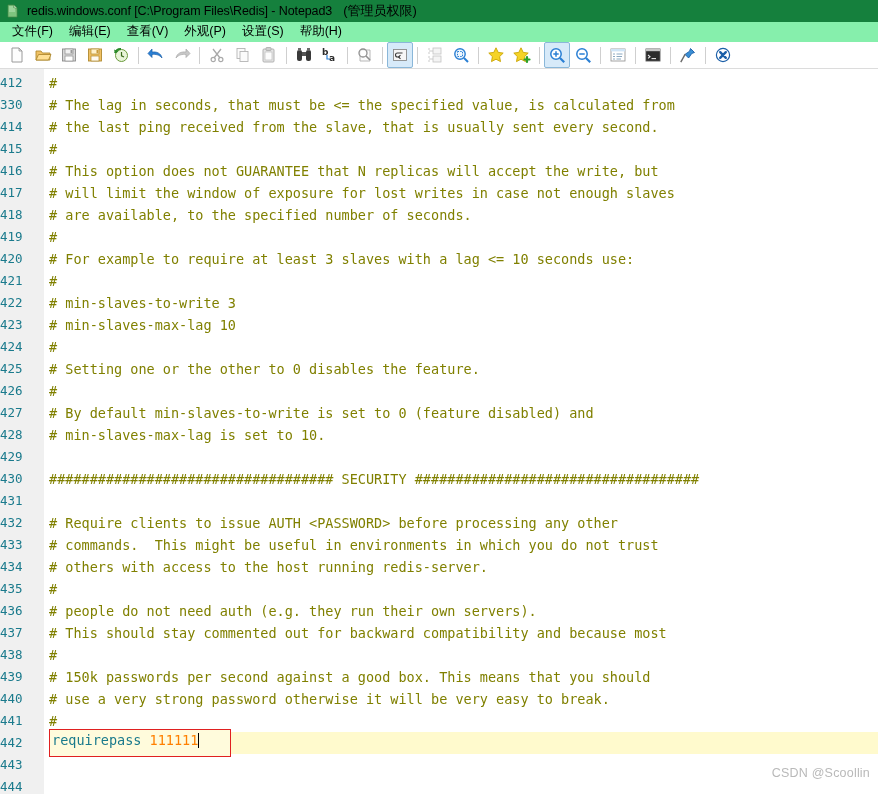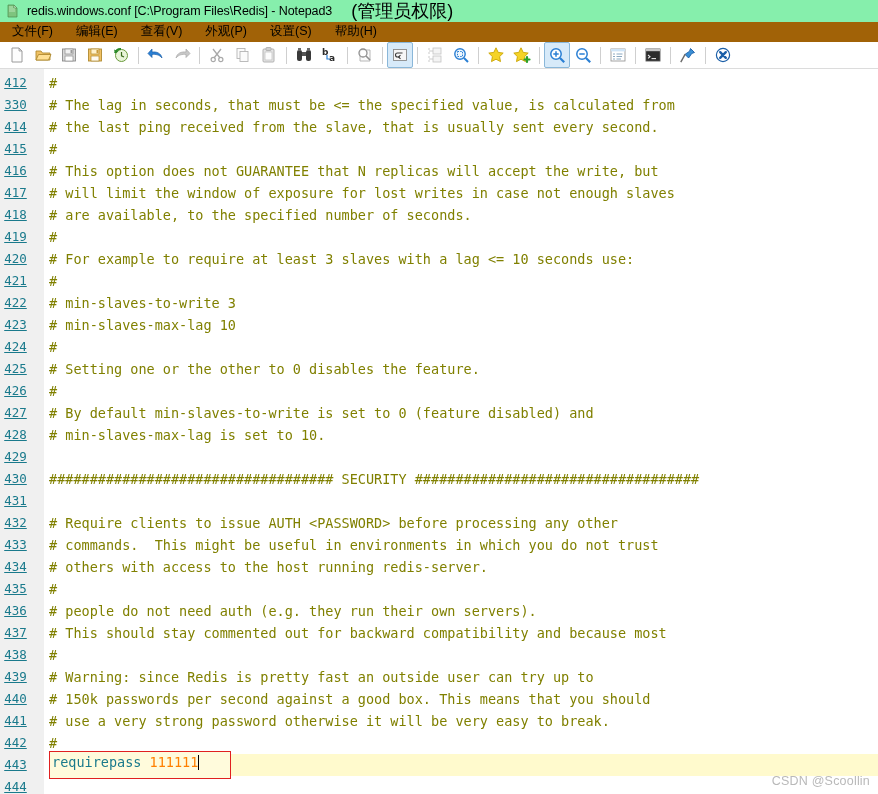--- a/index.html
+++ b/index.html
@@ -15,7 +15,7 @@
   
   .titlebar{
     height:22px;display:flex;align-items:center;gap:6px;
-    padding:0 6px;background:#86efac;flex:none;
+    padding:0 6px;background:#15803d;flex:none;
   }
   .title-icon{width:15px;height:15px;position:relative;flex:none;}
   .title-text{

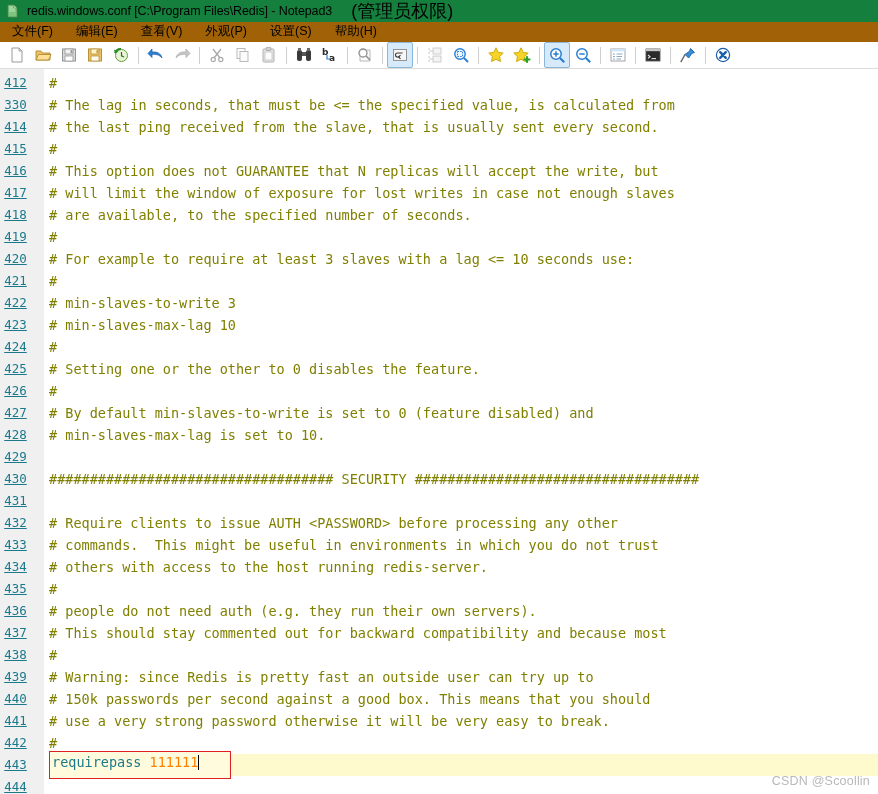--- a/index.html
+++ b/index.html
@@ -22,7 +22,7 @@
     font-size:12.5px;color:#000000;white-space:nowrap;letter-spacing:-0.1px;
     font-family:"Liberation Sans", sans-serif;
   }
-  .title-admin{font-size:18px;color:#000;margin-left:13px;}
+  .title-admin{font-size:13px;color:#000;margin-left:5px;}
 
   
   .menubar{

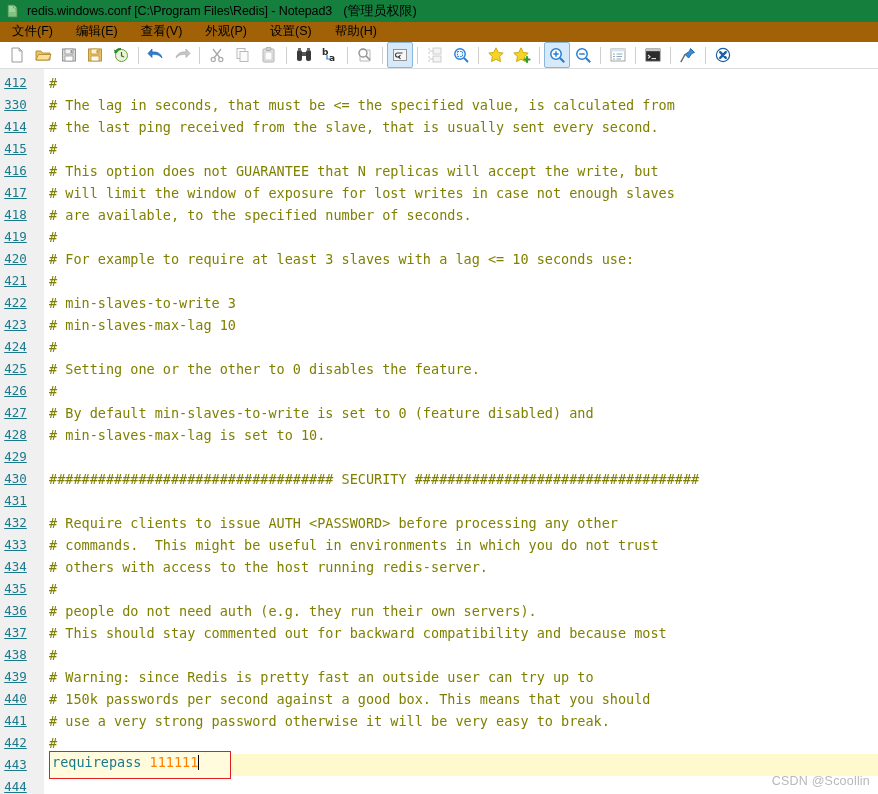--- a/index.html
+++ b/index.html
@@ -27,7 +27,7 @@
   
   .menubar{
     height:20px;display:flex;align-items:center;
-    padding:0 6px;background:#a16207;flex:none;gap:9px;
+    padding:0 6px;background:#86efac;flex:none;gap:2px;
   }
   .menu-item{
     font-size:12.5px;color:#000;padding:1px 8px 2px 6px;white-space:nowrap;cursor:default;

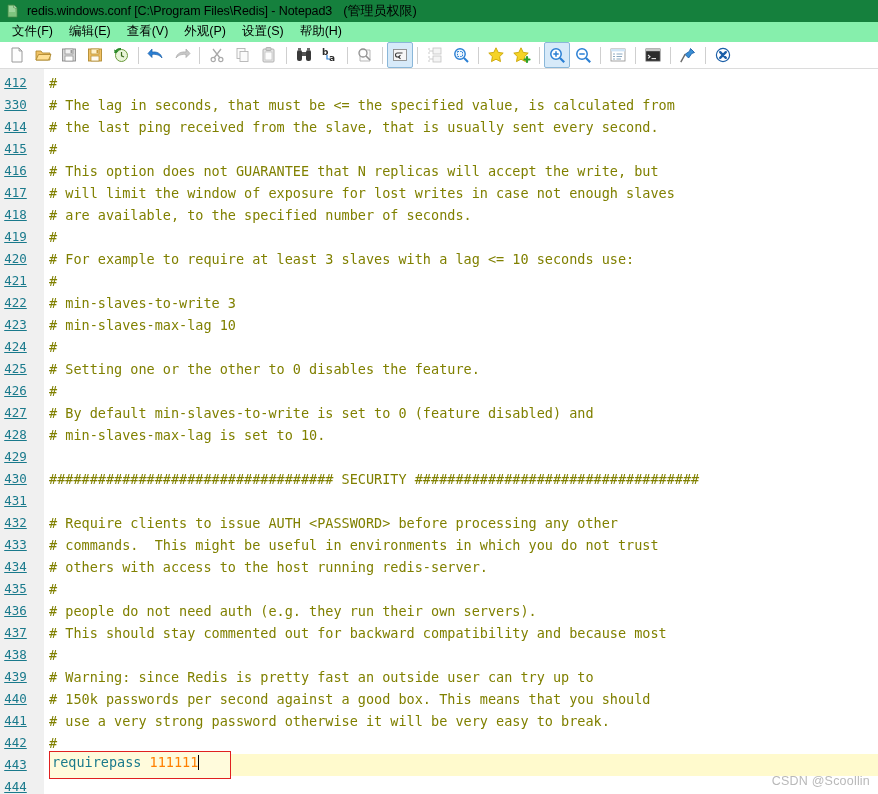--- a/index.html
+++ b/index.html
@@ -57,11 +57,10 @@
     padding-top:3px;box-sizing:border-box;
   }
   .gutter .ln{
-    height:22px;line-height:22px;text-align:center;
+    height:22px;line-height:22px;text-align:left;
     padding-right:13px;box-sizing:border-box;
     font-size:12.5px;color:#1a7a8c;
     font-family:"DejaVu Sans Mono", monospace;
-    text-decoration:underline;
   }
   .code{
     flex:1;padding-top:3px;padding-left:5px;box-sizing:border-box;

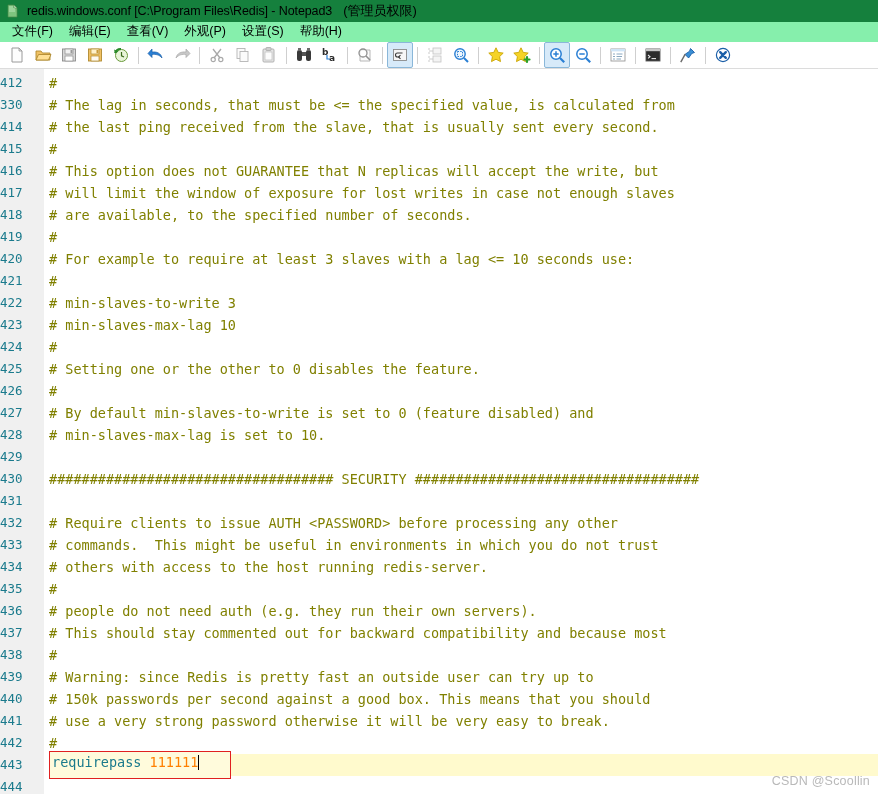--- a/index.html
+++ b/index.html
@@ -395,7 +395,6 @@
         <div class="line comment"># people do not need auth (e.g. they run their own servers).</div>
         <div class="line comment"># This should stay commented out for backward compatibility and because most</div>
         <div class="line comment">#</div>
-        <div class="line comment"># Warning: since Redis is pretty fast an outside user can try up to</div>
         <div class="line comment"># 150k passwords per second against a good box. This means that you should</div>
         <div class="line comment"># use a very strong password otherwise it will be very easy to break.</div>
         <div class="line comment">#</div>

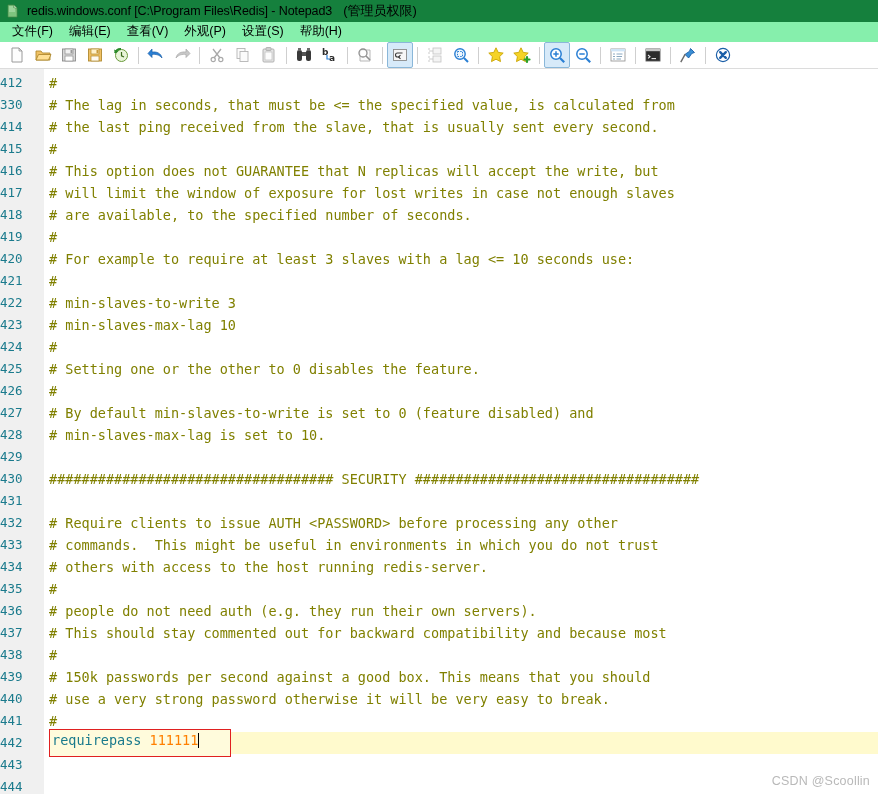--- a/index.html
+++ b/index.html
@@ -95,7 +95,7 @@
     vertical-align:-3px;margin-left:0px;
   }
   .watermark{
-    position:absolute;right:8px;bottom:6px;
+    position:absolute;right:8px;bottom:14px;
     font-size:12.5px;color:#b9b9b9;
     font-family:"Liberation Sans", sans-serif;
     letter-spacing:0.2px;

